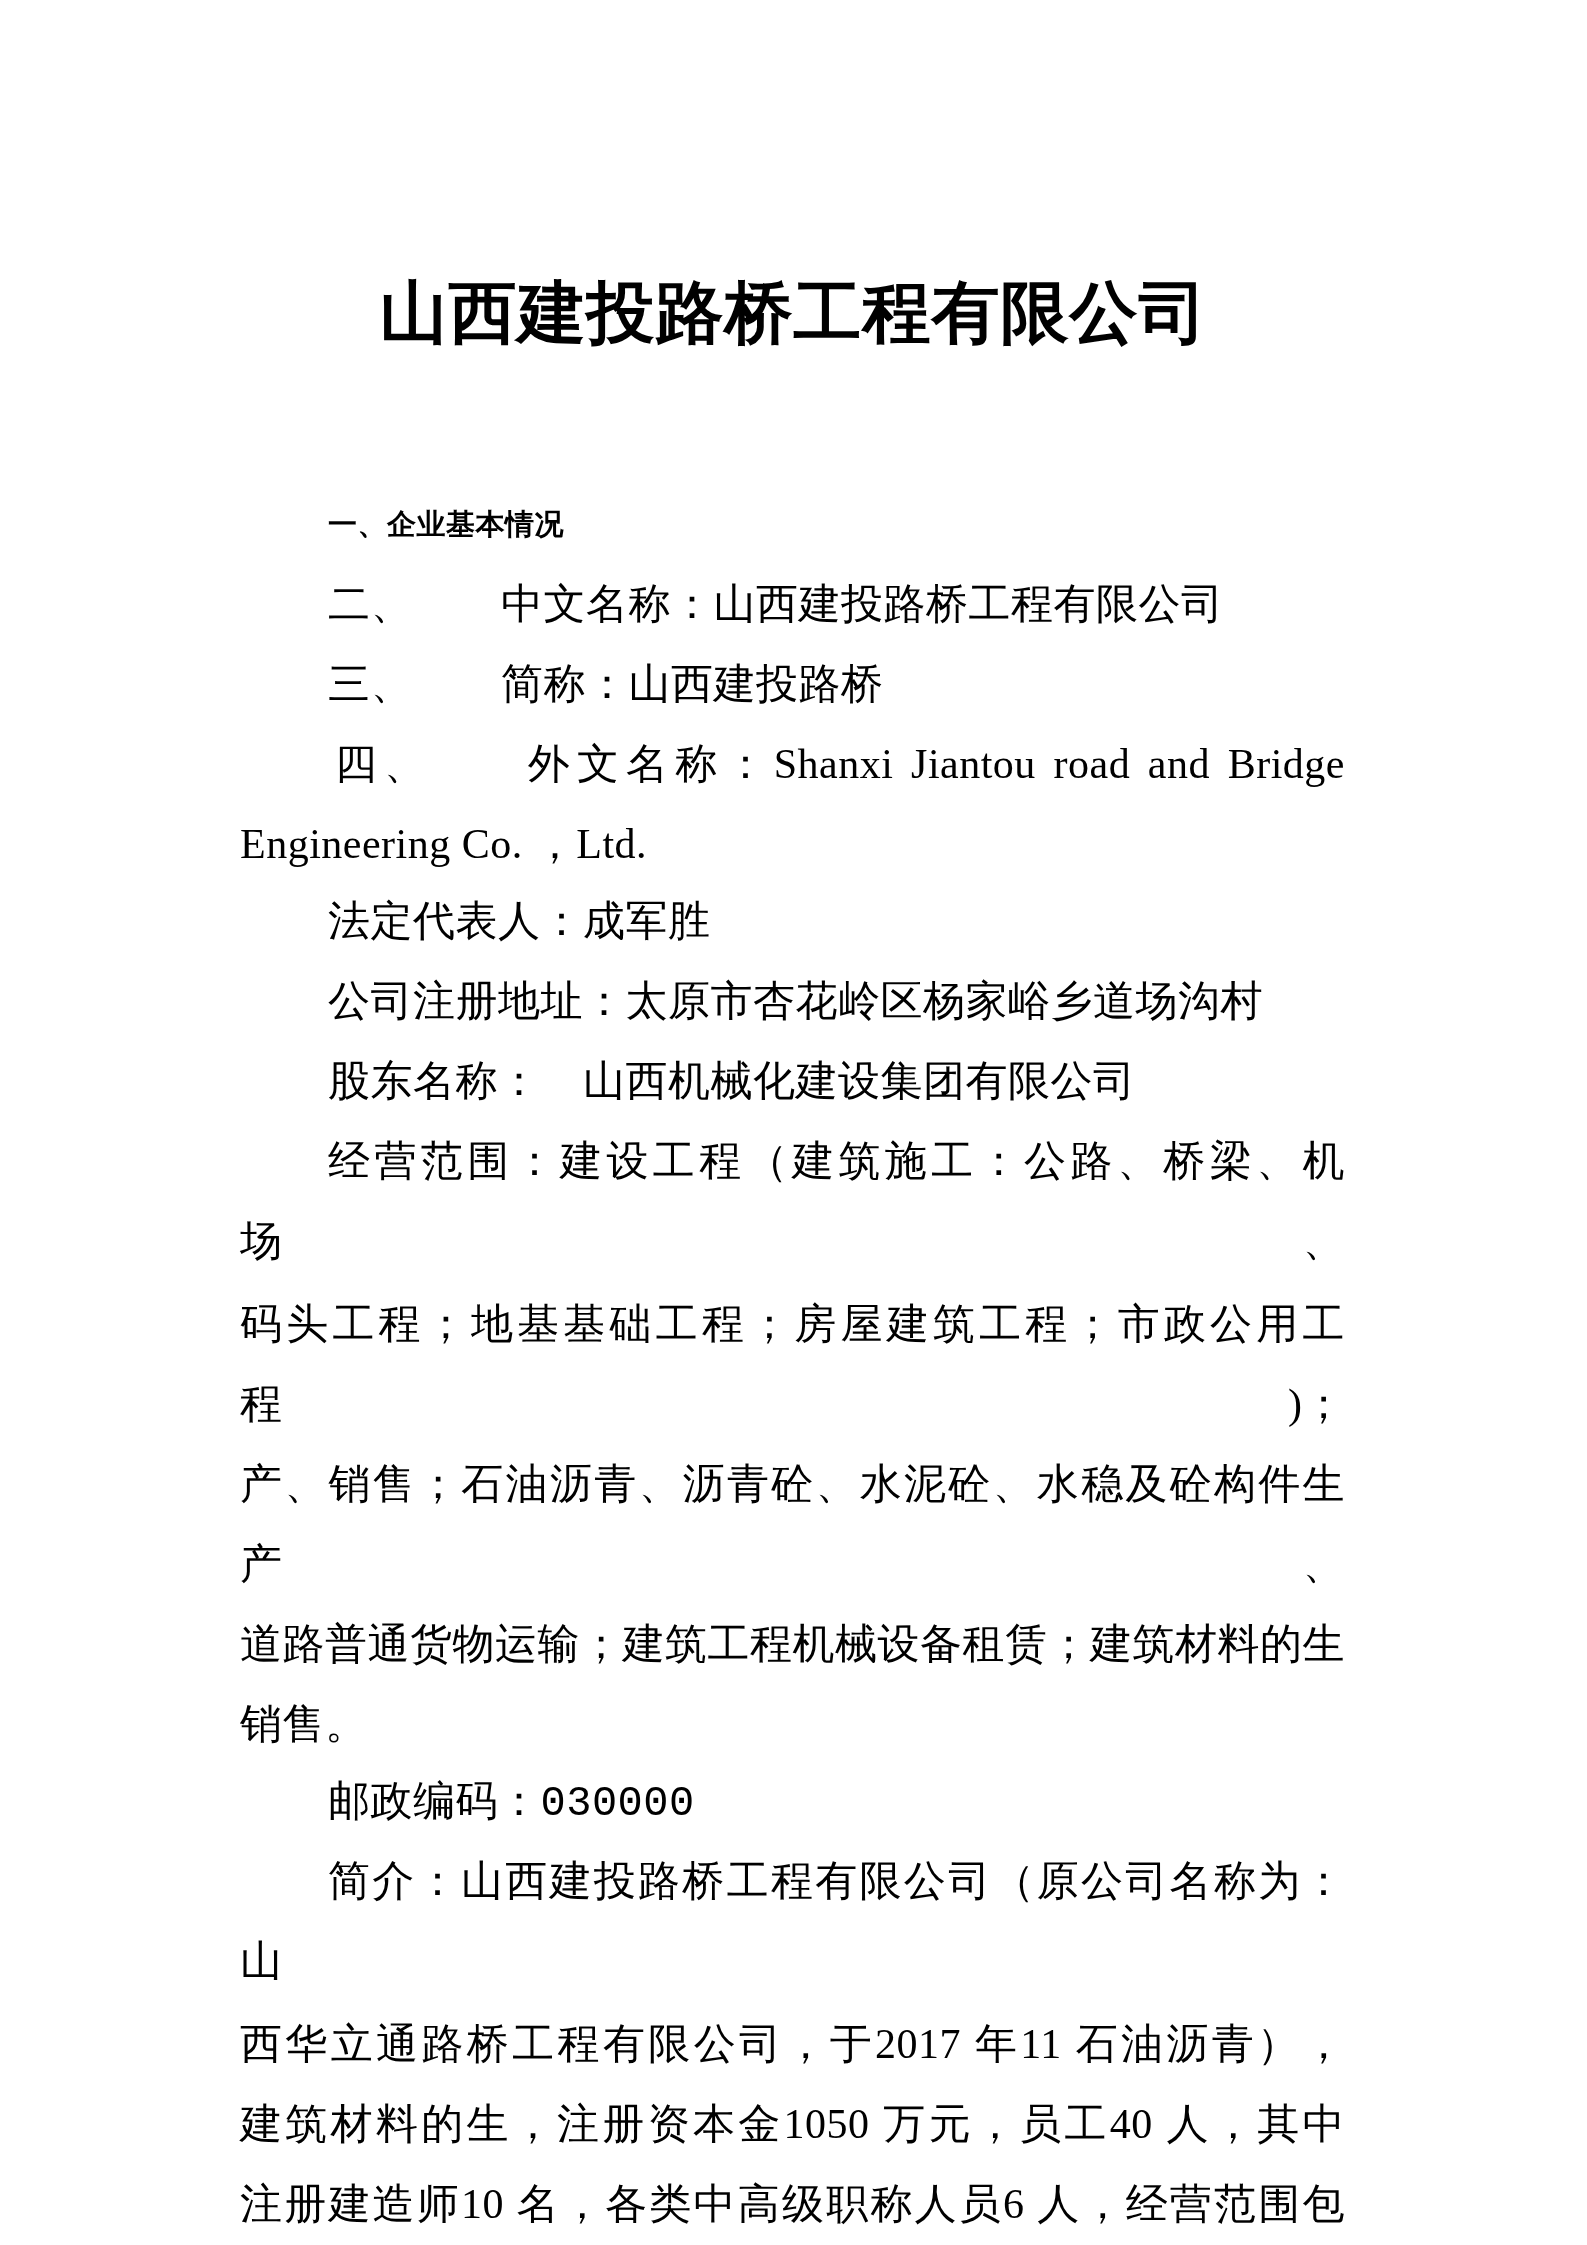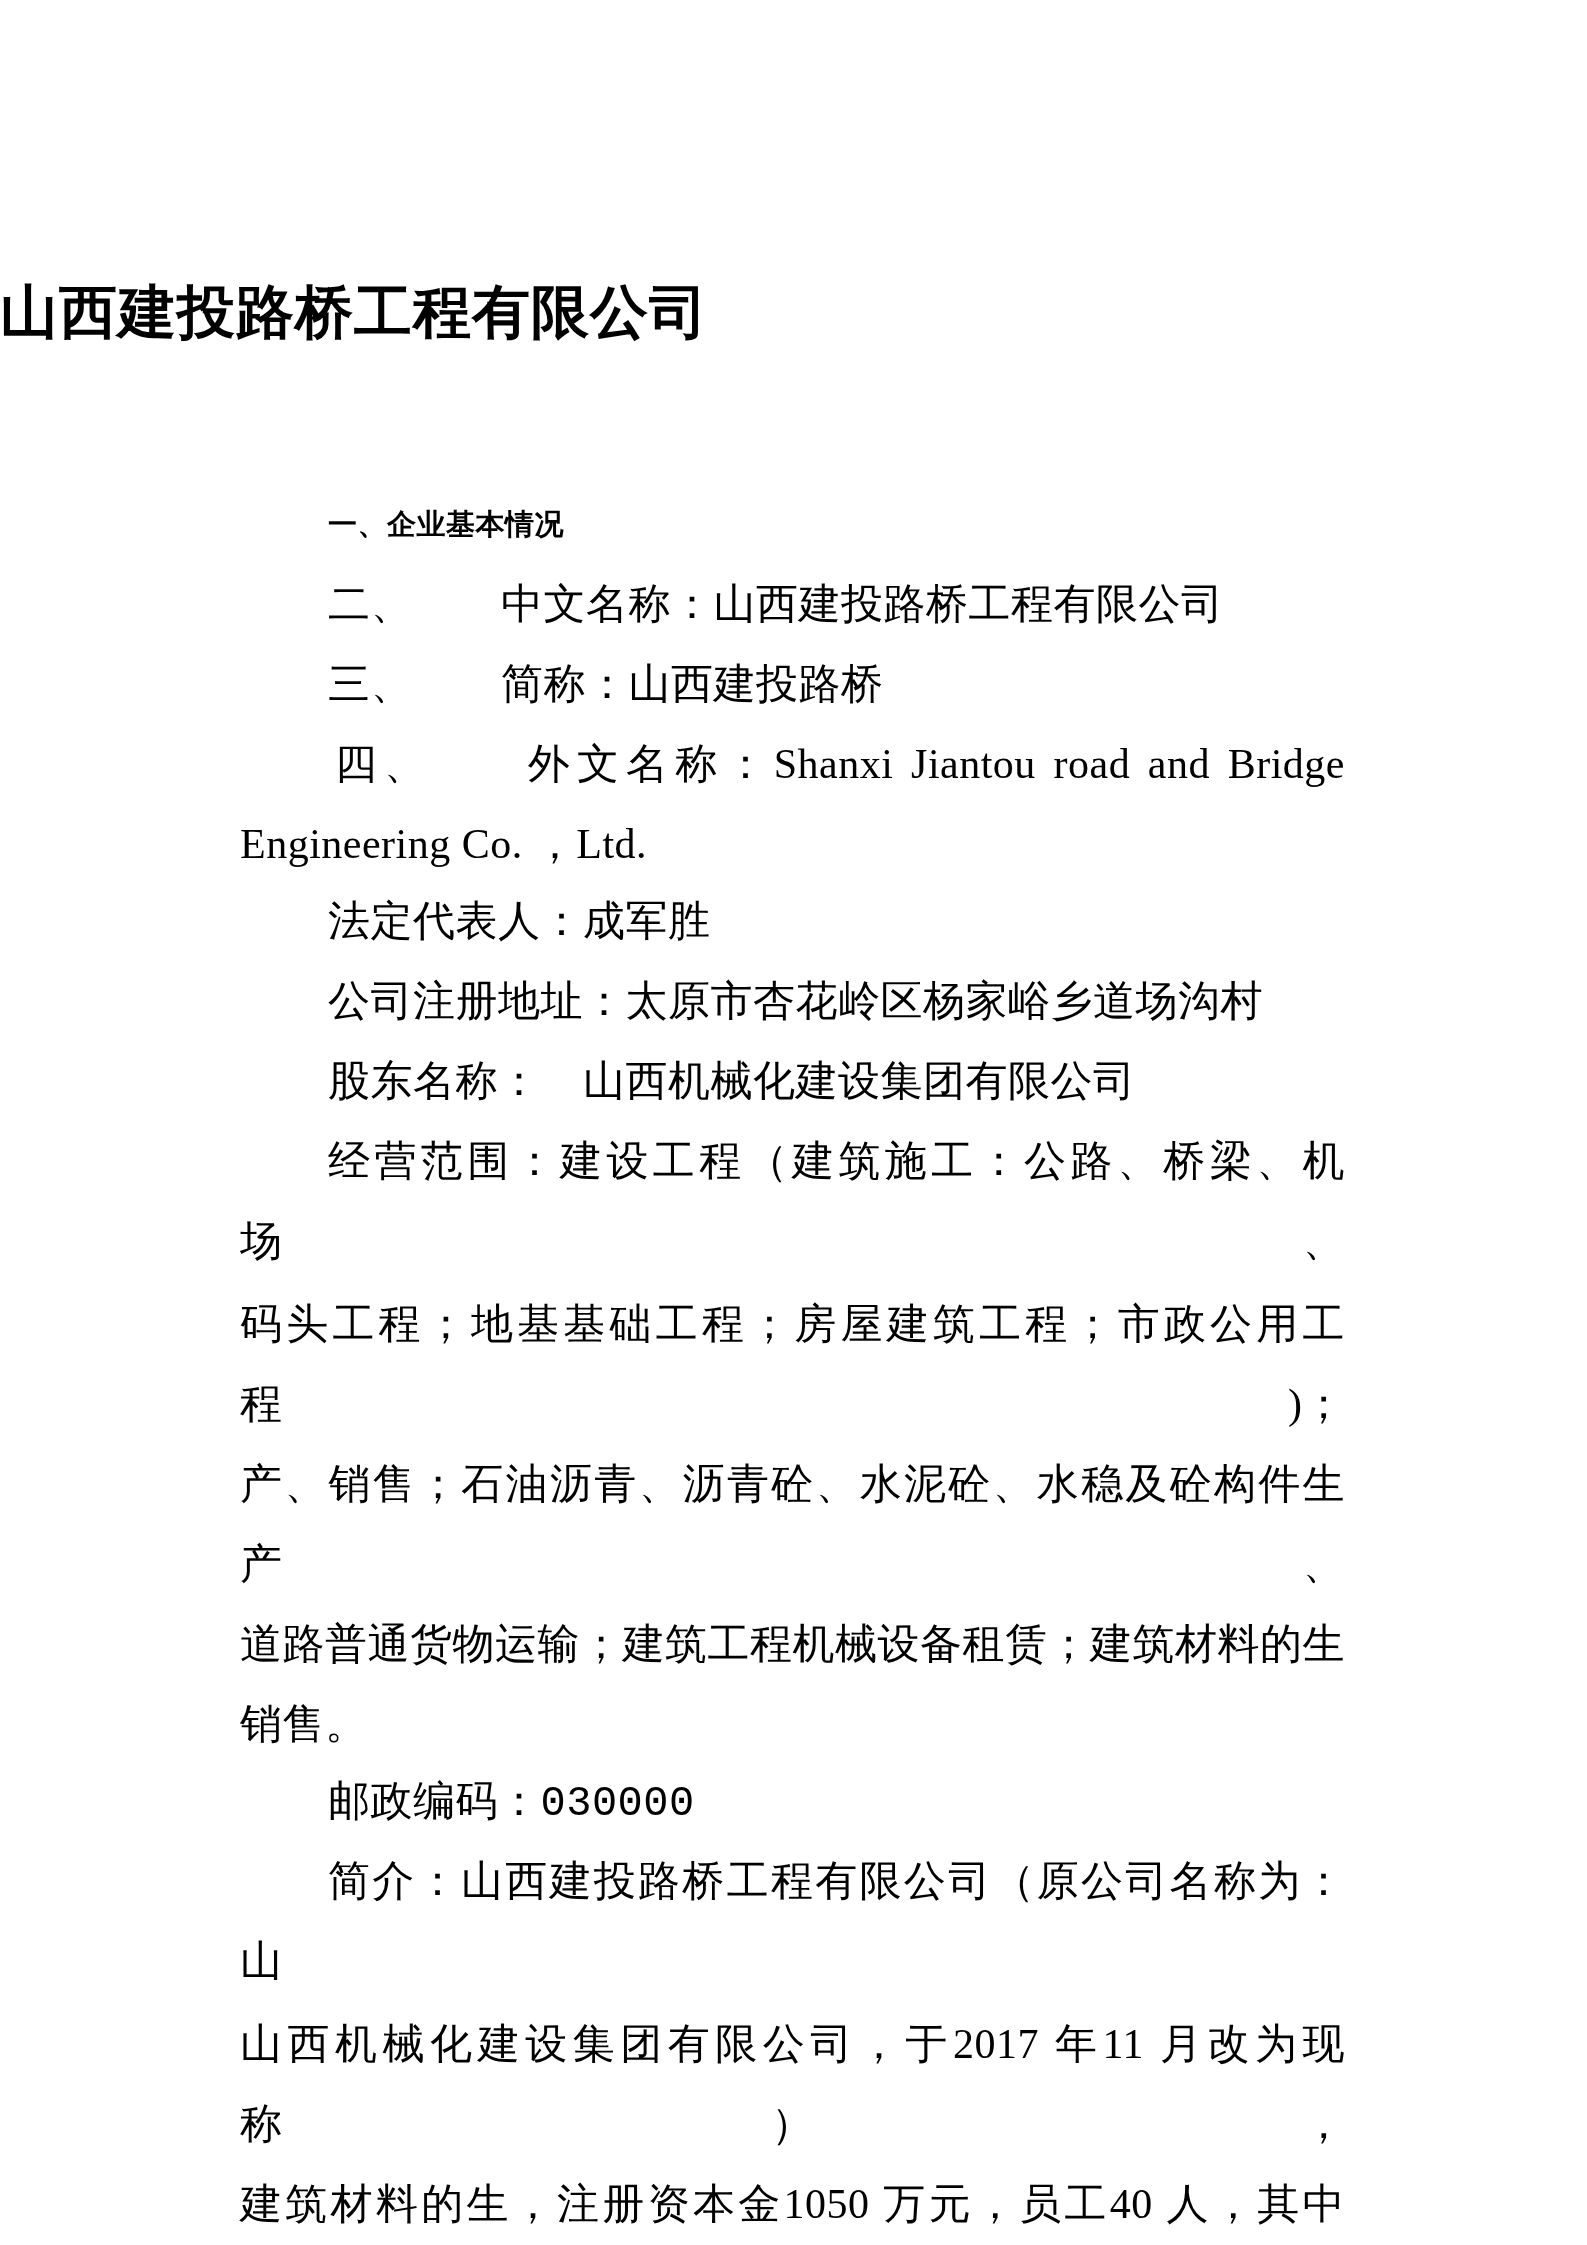--- a/index.html
+++ b/index.html
@@ -17,9 +17,10 @@
     top:272px;
     left:0;
     width:100%;
+    text-align:center;
     font-family:"Liberation Sans","DejaVu Sans",sans-serif;
     font-weight:700;
-    font-size:58px;
+    font-size:68px;
     line-height:80px;
     letter-spacing:1px;
   }

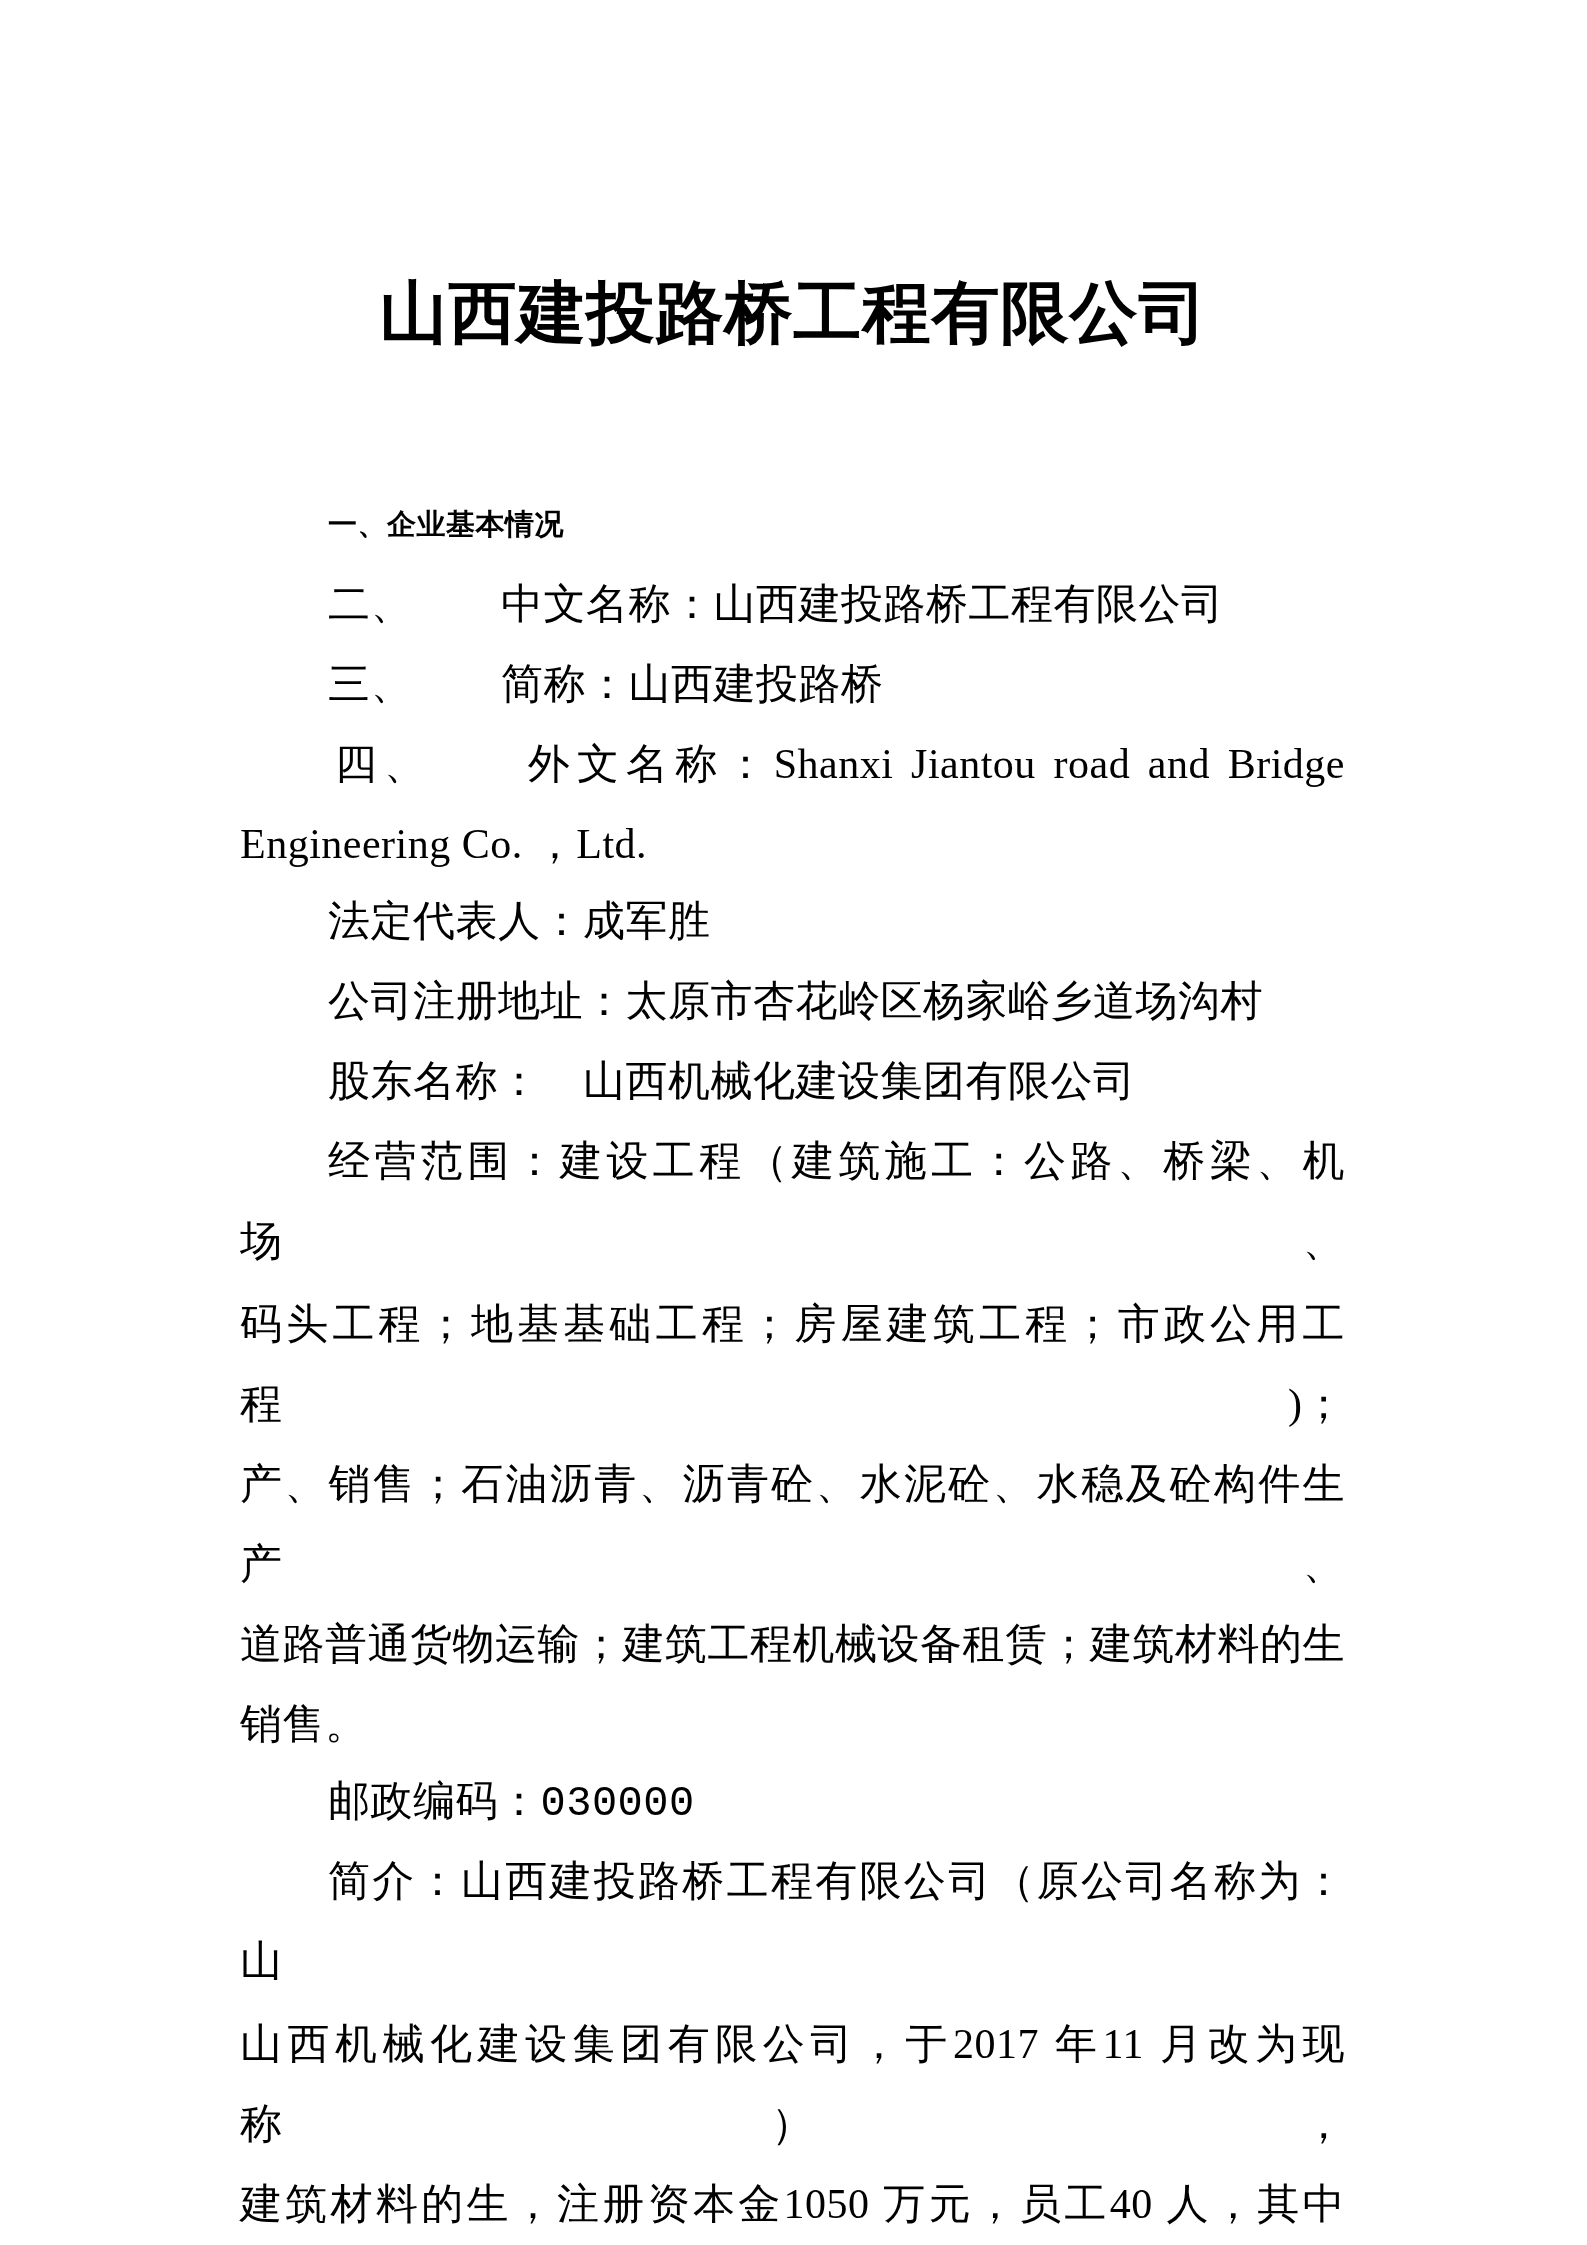--- a/index.html
+++ b/index.html
@@ -91,7 +91,7 @@
 
     <div class="line indent just">简介：山西建投路桥工程有限公司（原公司名称为：山</div>
 
-    <div class="line just">山西机械化建设集团有限公司，于2017 年11 月改为现称），</div>
+    <div class="line just">西华立通路桥工程有限公司，于2017 年11 石油沥青），</div>
 
 
     <div class="line just">建筑材料的生，注册资本金1050 万元，员工40 人，其中</div>

